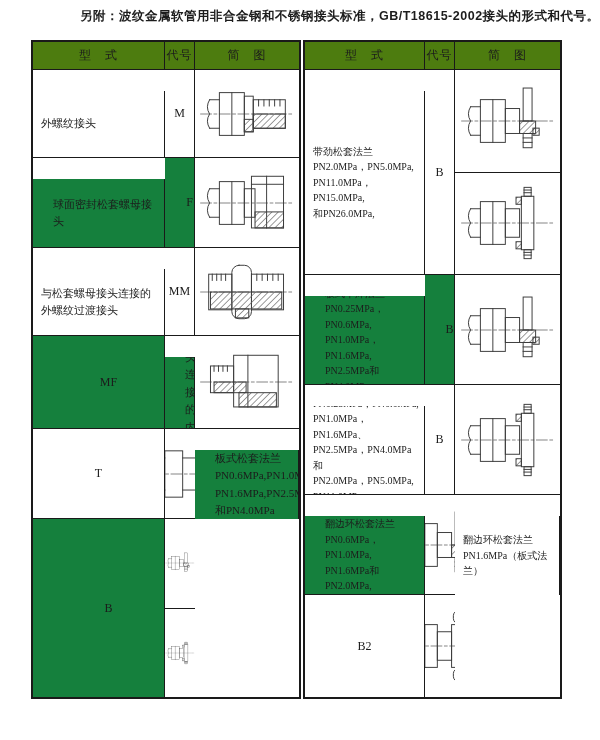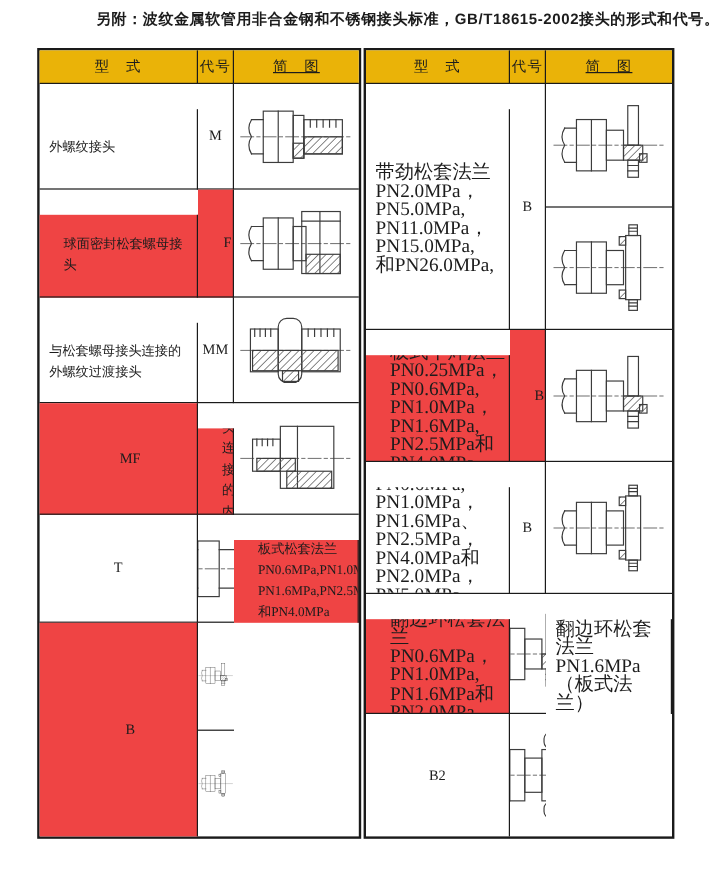--- a/index.html
+++ b/index.html
@@ -25,7 +25,7 @@
   .c.lc{border-right:none;text-decoration:underline;}
   .c.lr{border-bottom:none;}
   .th{
-    background:#eab308;display:flex;align-items:center;justify-content:center;
+    background:#4d7c0f;display:flex;align-items:center;justify-content:center;
     font-size:12px;letter-spacing:1px;
   }
   .type{

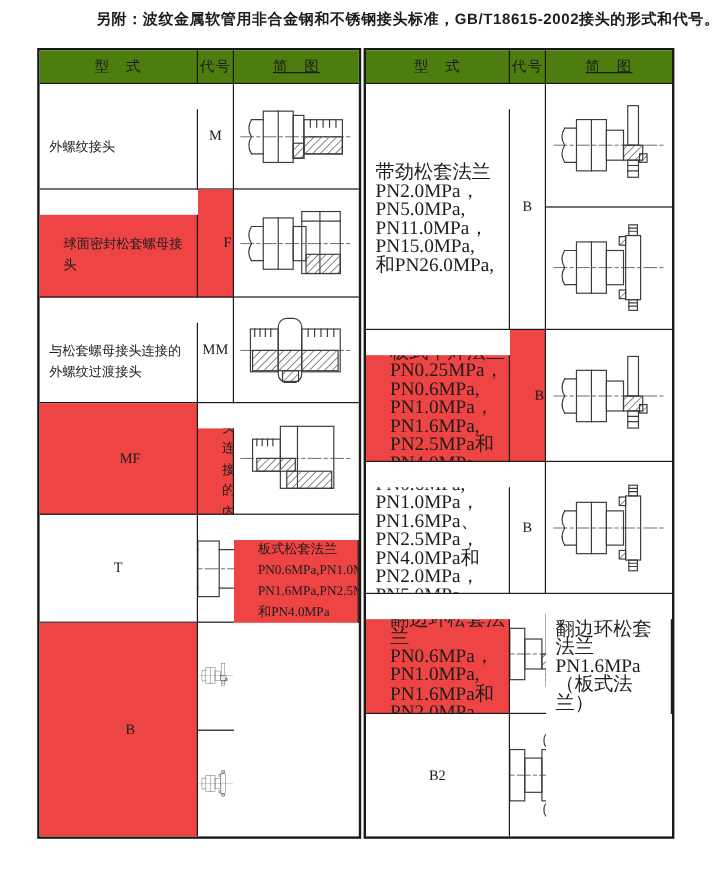--- a/index.html
+++ b/index.html
@@ -22,7 +22,7 @@
     border-right:1.5px solid #1a1a1a;border-bottom:1.5px solid #1a1a1a;
     box-sizing:border-box;overflow:hidden;
   }
-  .c.lc{border-right:none;text-decoration:underline;}
+  .c.lc{border-right:none;}
   .c.lr{border-bottom:none;}
   .th{
     background:#4d7c0f;display:flex;align-items:center;justify-content:center;

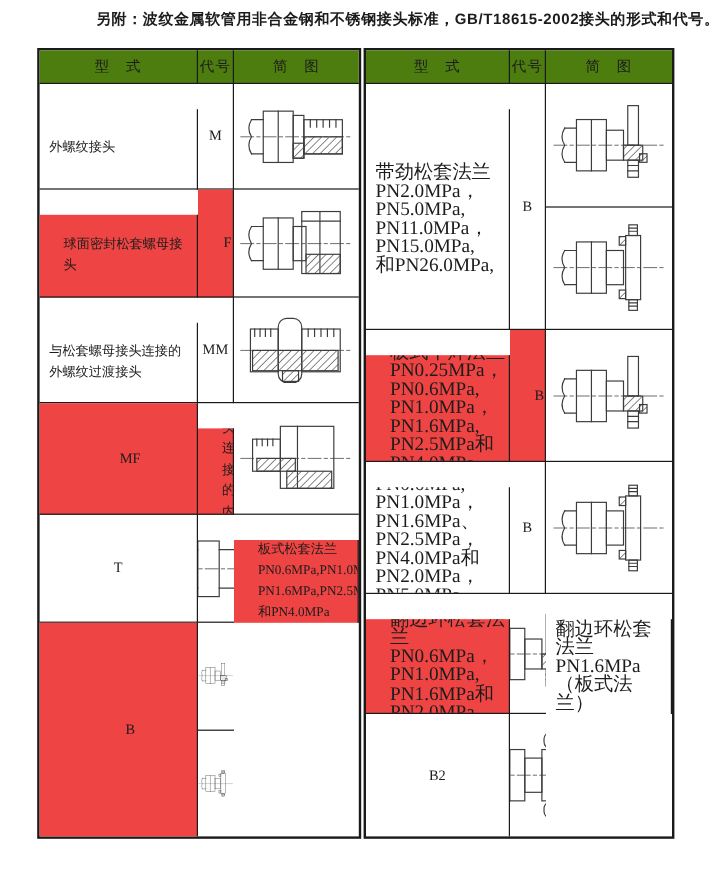--- a/index.html
+++ b/index.html
@@ -34,7 +34,7 @@
     white-space:pre-line;
     margin-top:21px;
   }
-  .tblR .type{font-size:16px;line-height:15.5px;font-family:Liberation Serif, serif;}
+  .tblR .type{font-size:10px;line-height:15.5px;font-family:Liberation Serif, serif;}
   .code{
     display:flex;align-items:center;justify-content:center;
     font-size:12px;

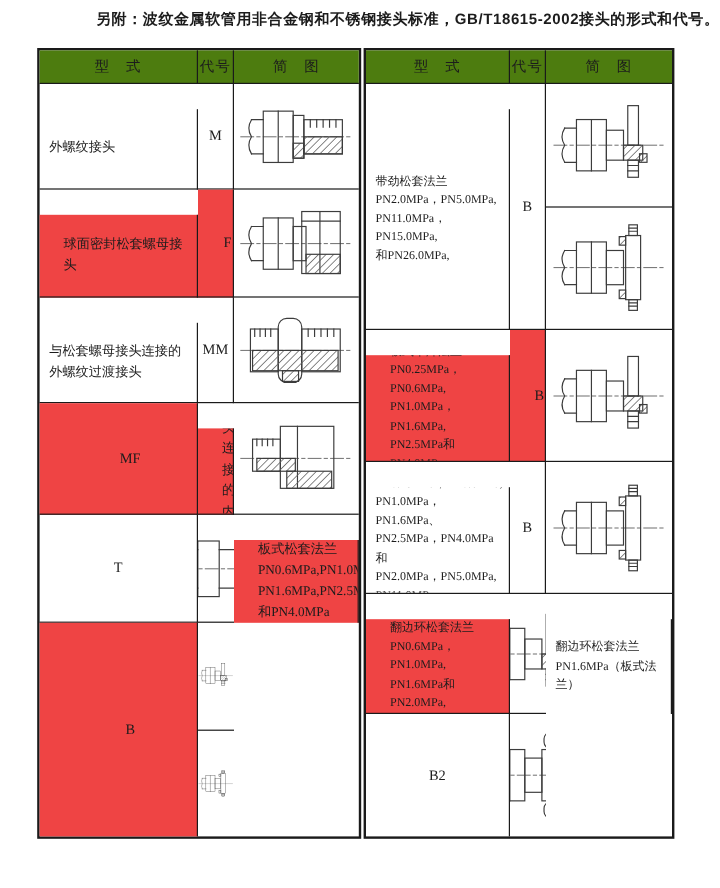--- a/index.html
+++ b/index.html
@@ -39,7 +39,7 @@
     display:flex;align-items:center;justify-content:center;
     font-size:12px;
   }
-  .alt{background:#ef4444;padding-left:20px;}
+  .alt{background:#15803d;padding-left:20px;}
   .diag{display:flex;align-items:center;justify-content:center;padding:0;}
   .diag.twin{flex-direction:column;align-items:stretch;}
   .dwrap{flex:1;display:flex;align-items:center;justify-content:center;min-height:0;}

